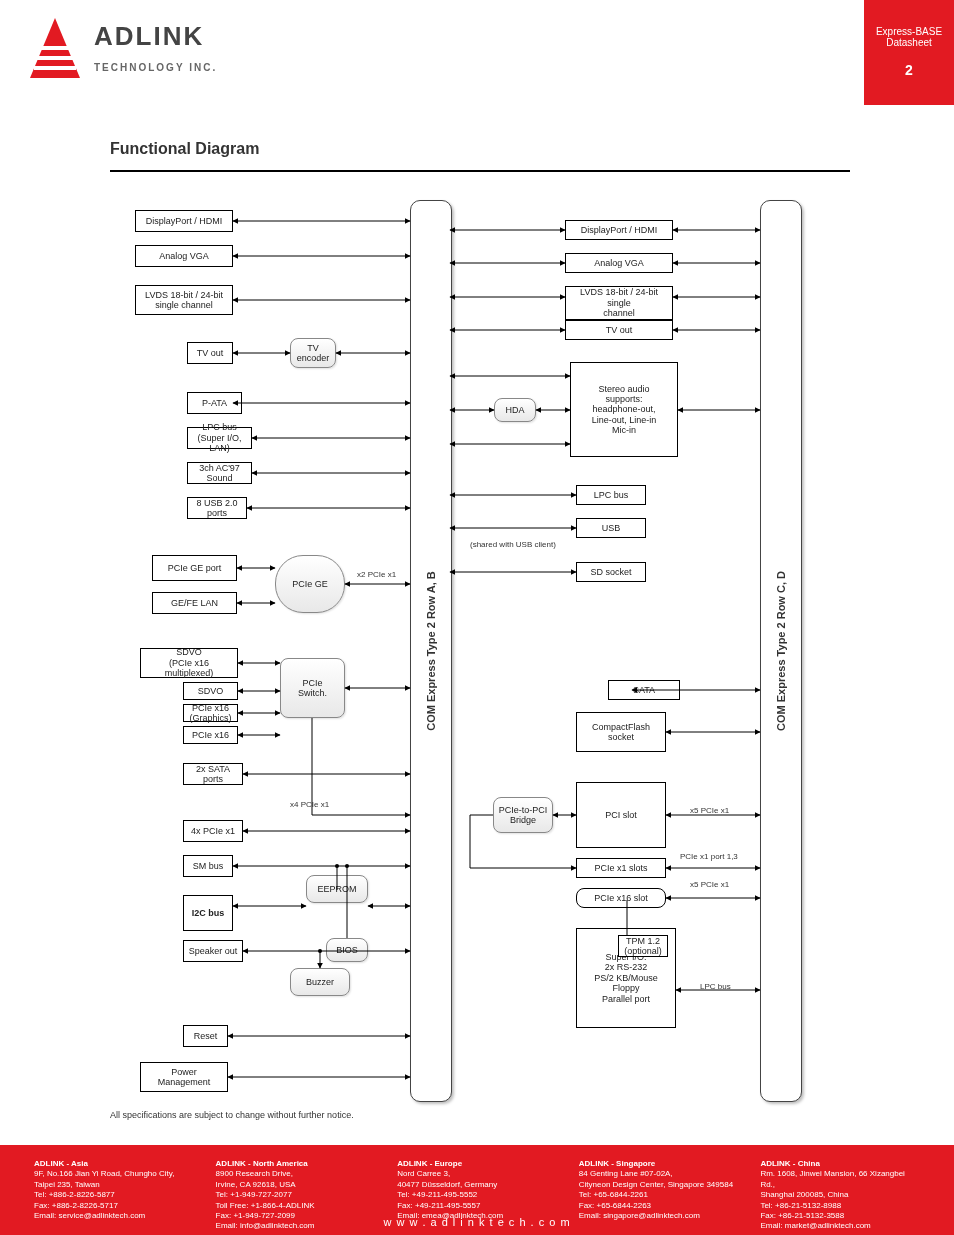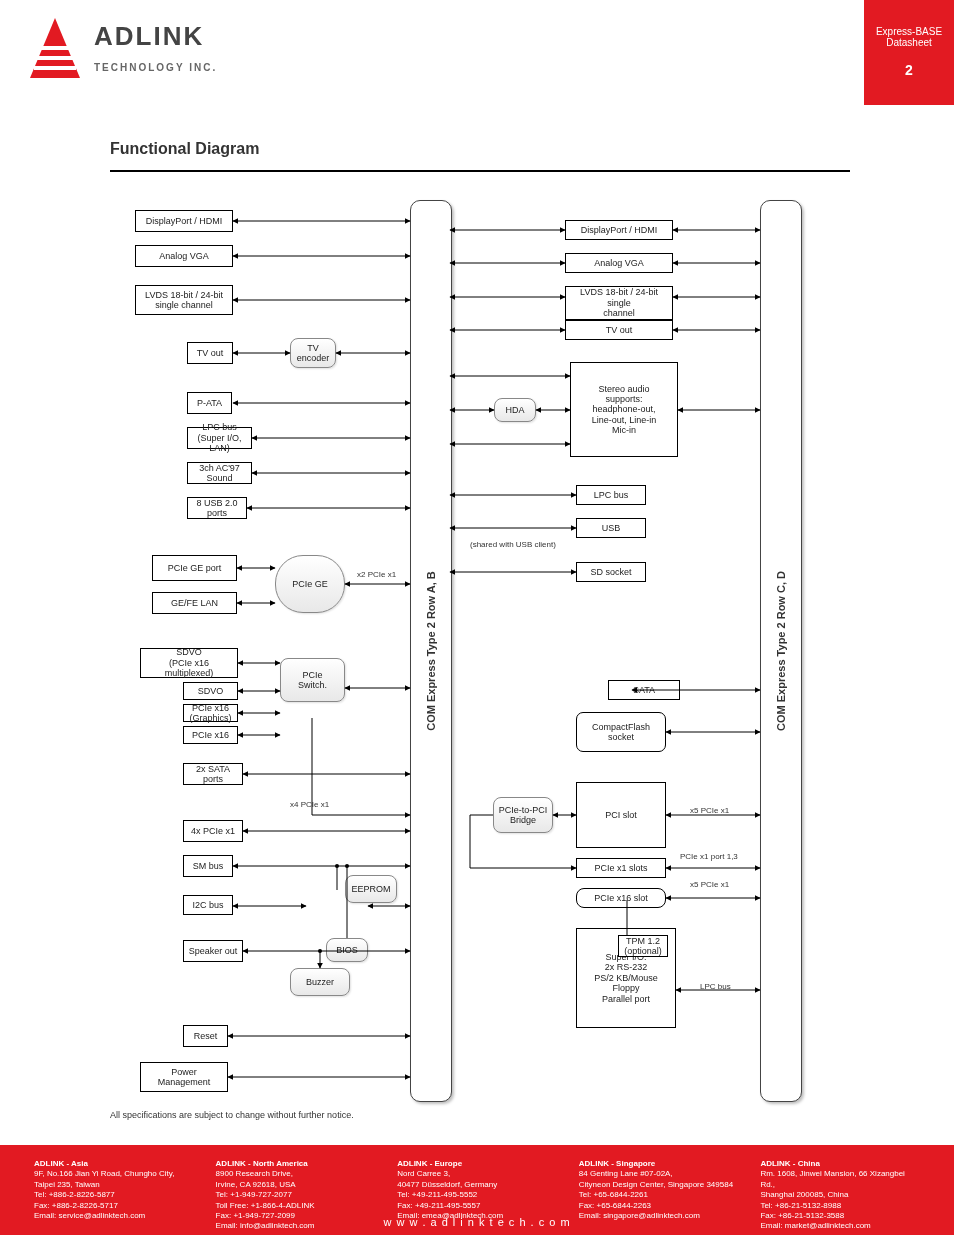--- a/index.html
+++ b/index.html
@@ -70,7 +70,7 @@
     <div class="bx" style="left:135px;top:285px;width:98px;height:30px;">LVDS 18-bit / 24-bit<br>single channel</div>
     <div class="bx" style="left:187px;top:342px;width:46px;height:22px;">TV out</div>
     <div class="chip" style="left:290px;top:338px;width:46px;height:30px;">TV<br>encoder</div>
-    <div class="bx" style="left:187px;top:392px;width:45px;height:22px;">P-ATA</div>
+    <div class="bx" style="left:187px;top:392px;width:55px;height:22px;">P-ATA</div>
     <div class="bx" style="left:187px;top:427px;width:65px;height:22px;">LPC bus (Super I/O, LAN)</div>
     <div class="bx" style="left:187px;top:462px;width:65px;height:22px;">3ch AC'97 Sound</div>
     <div class="bx" style="left:187px;top:497px;width:60px;height:22px;">8 USB 2.0 ports</div>

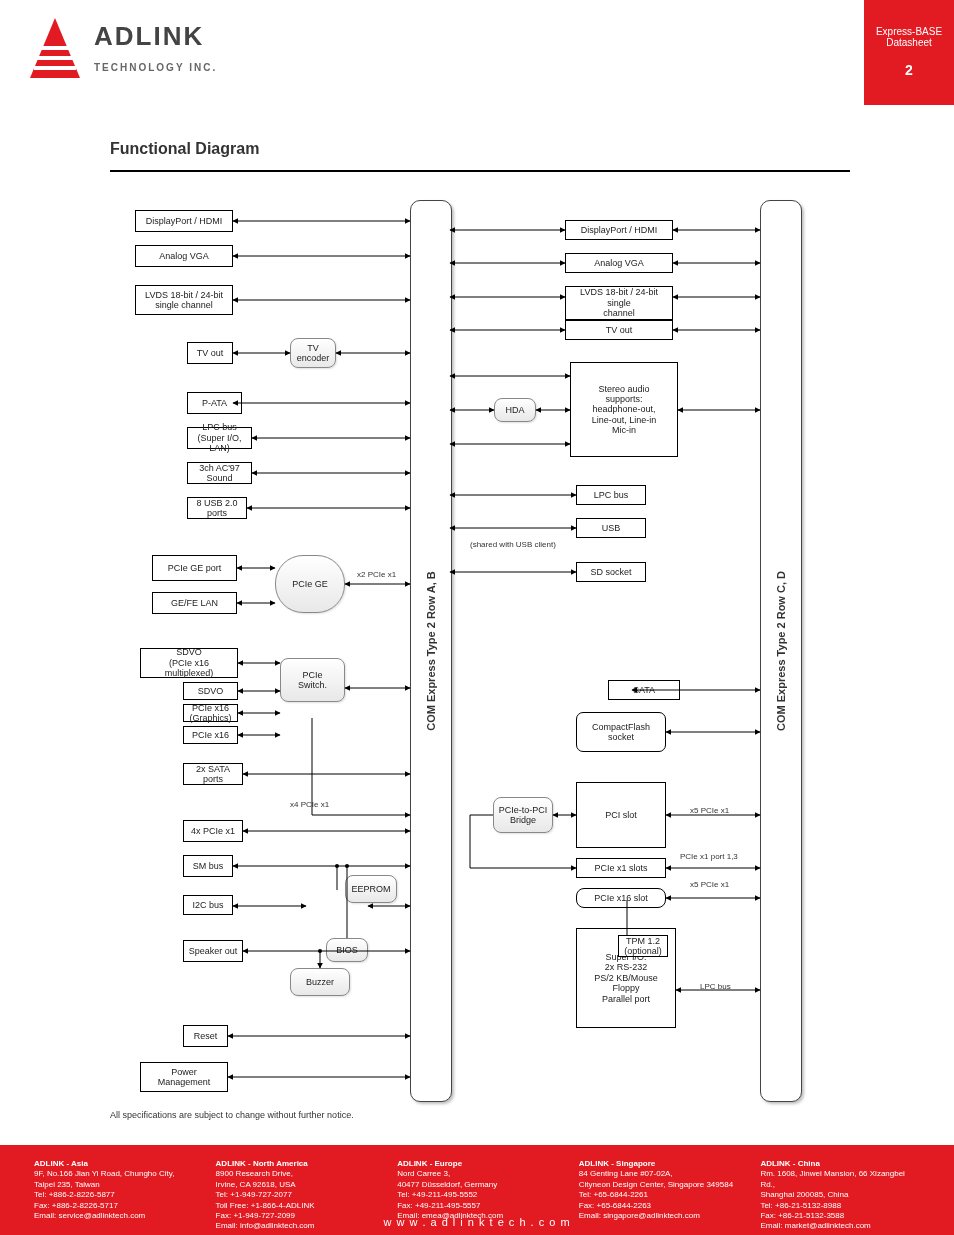--- a/index.html
+++ b/index.html
@@ -81,7 +81,7 @@
     <div class="bx" style="left:183px;top:682px;width:55px;height:18px;">SDVO</div>
     <div class="bx" style="left:183px;top:704px;width:55px;height:18px;">PCIe x16 (Graphics)</div>
     <div class="bx" style="left:183px;top:726px;width:55px;height:18px;">PCIe x16</div>
-    <div class="chip" style="left:280px;top:658px;width:65px;height:44px;">PCIe<br>Switch.</div>
+    <div class="chip" style="left:280px;top:658px;width:65px;height:60px;">PCIe<br>Switch.</div>
     <div class="bx" style="left:183px;top:763px;width:60px;height:22px;">2x SATA ports</div>
     <div class="bx" style="left:183px;top:820px;width:60px;height:22px;">4x PCIe x1</div>
     <div class="bx" style="left:183px;top:855px;width:50px;height:22px;">SM bus</div>

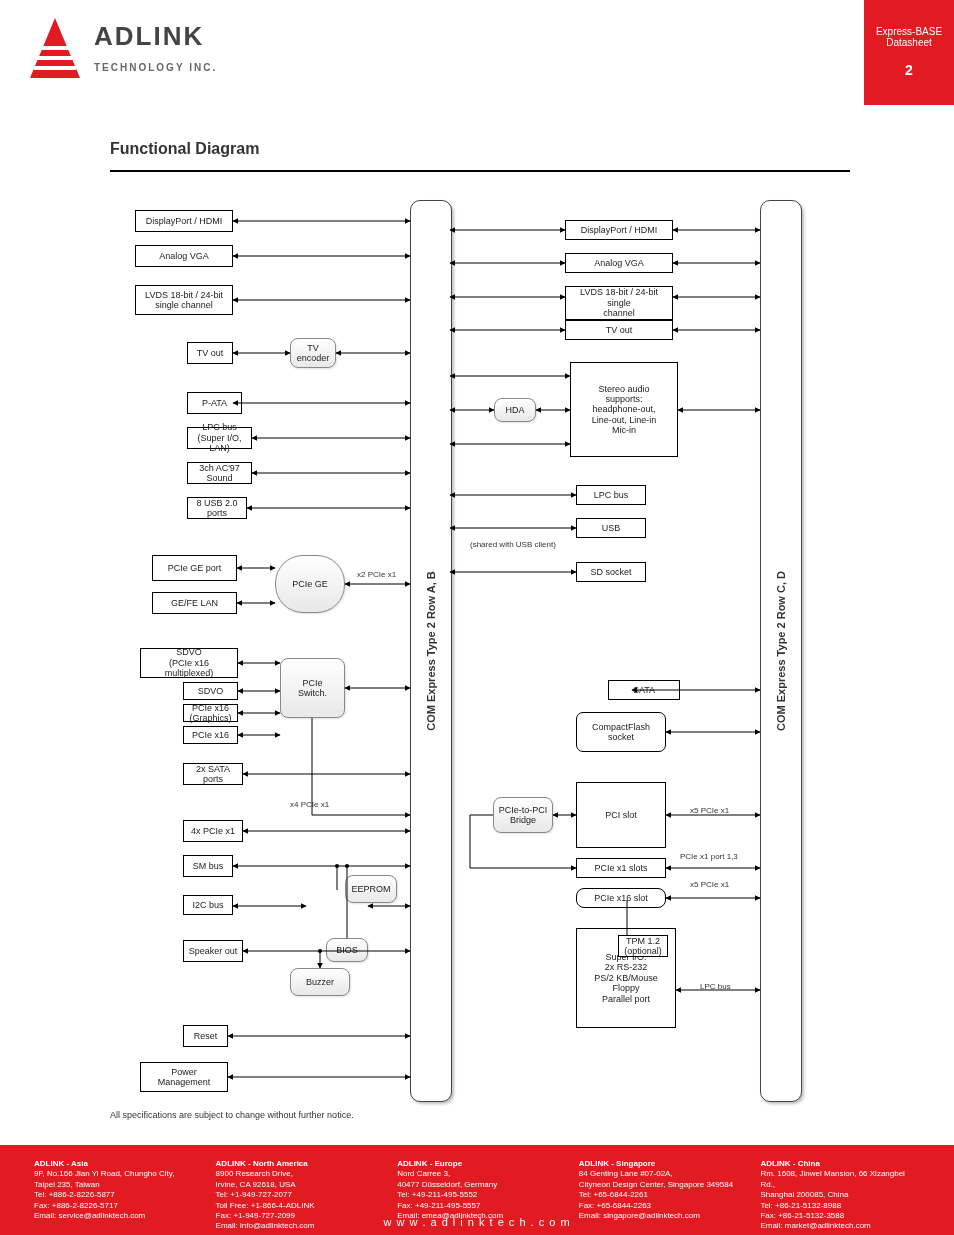--- a/index.html
+++ b/index.html
@@ -103,7 +103,7 @@
     <div class="bx" style="left:576px;top:518px;width:70px;height:20px;">USB</div>
     <div class="bx" style="left:576px;top:562px;width:70px;height:20px;">SD socket</div>
     <div class="bx" style="left:608px;top:680px;width:72px;height:20px;">SATA</div>
-    <div class="bx" style="left:576px;top:712px;width:90px;height:40px;border-radius:7px;">CompactFlash<br>socket</div>
+    <div class="bx" style="left:576px;top:712px;width:90px;height:40px;">CompactFlash<br>socket</div>
     <div class="bx" style="left:576px;top:782px;width:90px;height:66px;">PCI slot</div>
     <div class="chip" style="left:493px;top:797px;width:60px;height:36px;">PCIe-to-PCI<br>Bridge</div>
     <div class="bx" style="left:576px;top:858px;width:90px;height:20px;">PCIe x1 slots</div>

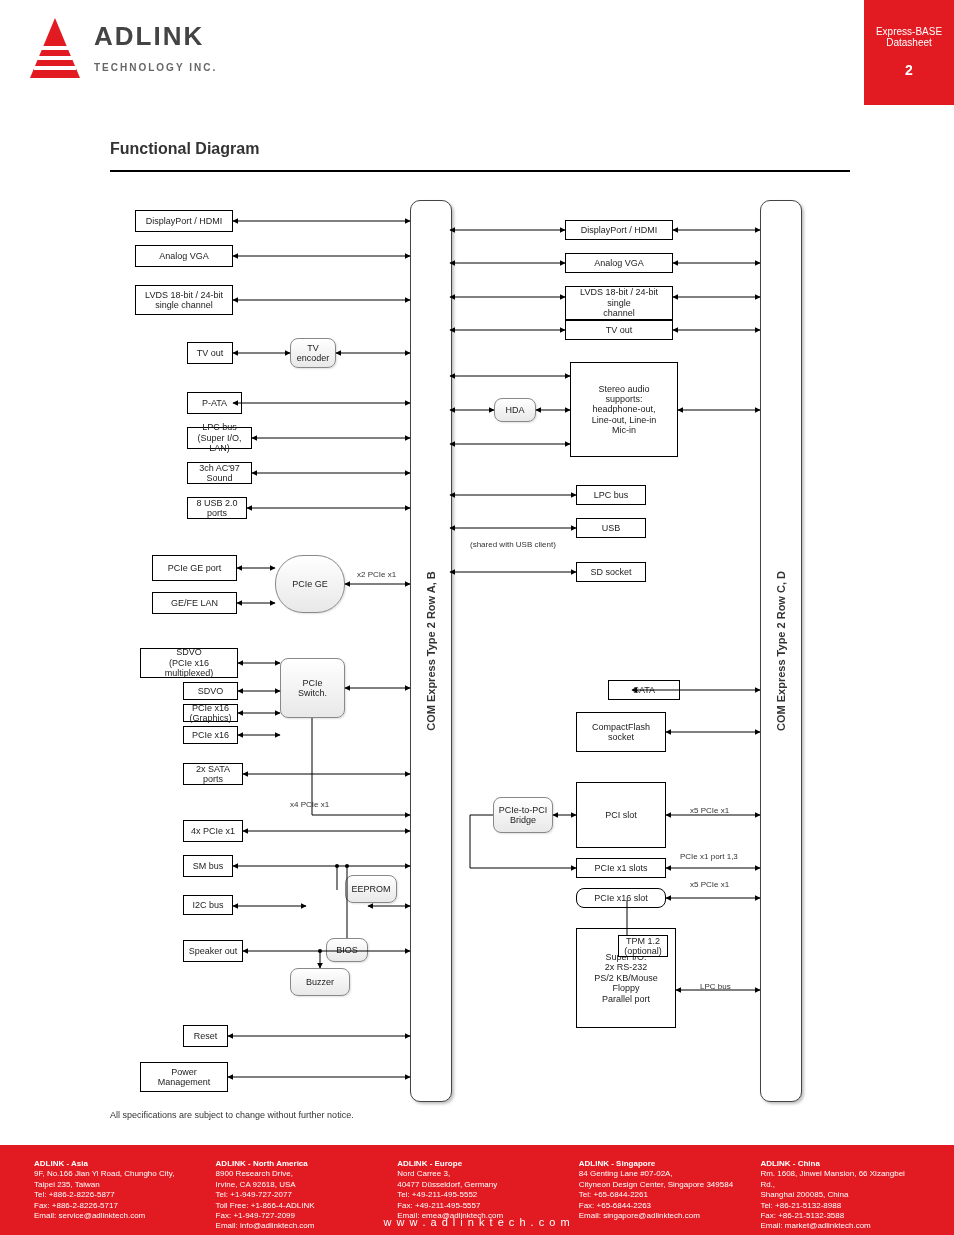--- a/index.html
+++ b/index.html
@@ -86,7 +86,7 @@
     <div class="bx" style="left:183px;top:820px;width:60px;height:22px;">4x PCIe x1</div>
     <div class="bx" style="left:183px;top:855px;width:50px;height:22px;">SM bus</div>
     <div class="bx" style="left:183px;top:895px;width:50px;height:20px;">I2C bus</div>
-    <div class="chip" style="left:306px;top:875px;width:52px;height:28px;margin-left:39px;">EEPROM</div>
+    <div class="chip" style="left:306px;top:875px;width:62px;height:28px;">EEPROM</div>
     <div class="bx" style="left:183px;top:940px;width:60px;height:22px;">Speaker out</div>
     <div class="chip" style="left:290px;top:968px;width:60px;height:28px;">Buzzer</div>
     <div class="chip" style="left:326px;top:938px;width:42px;height:24px;">BIOS</div>

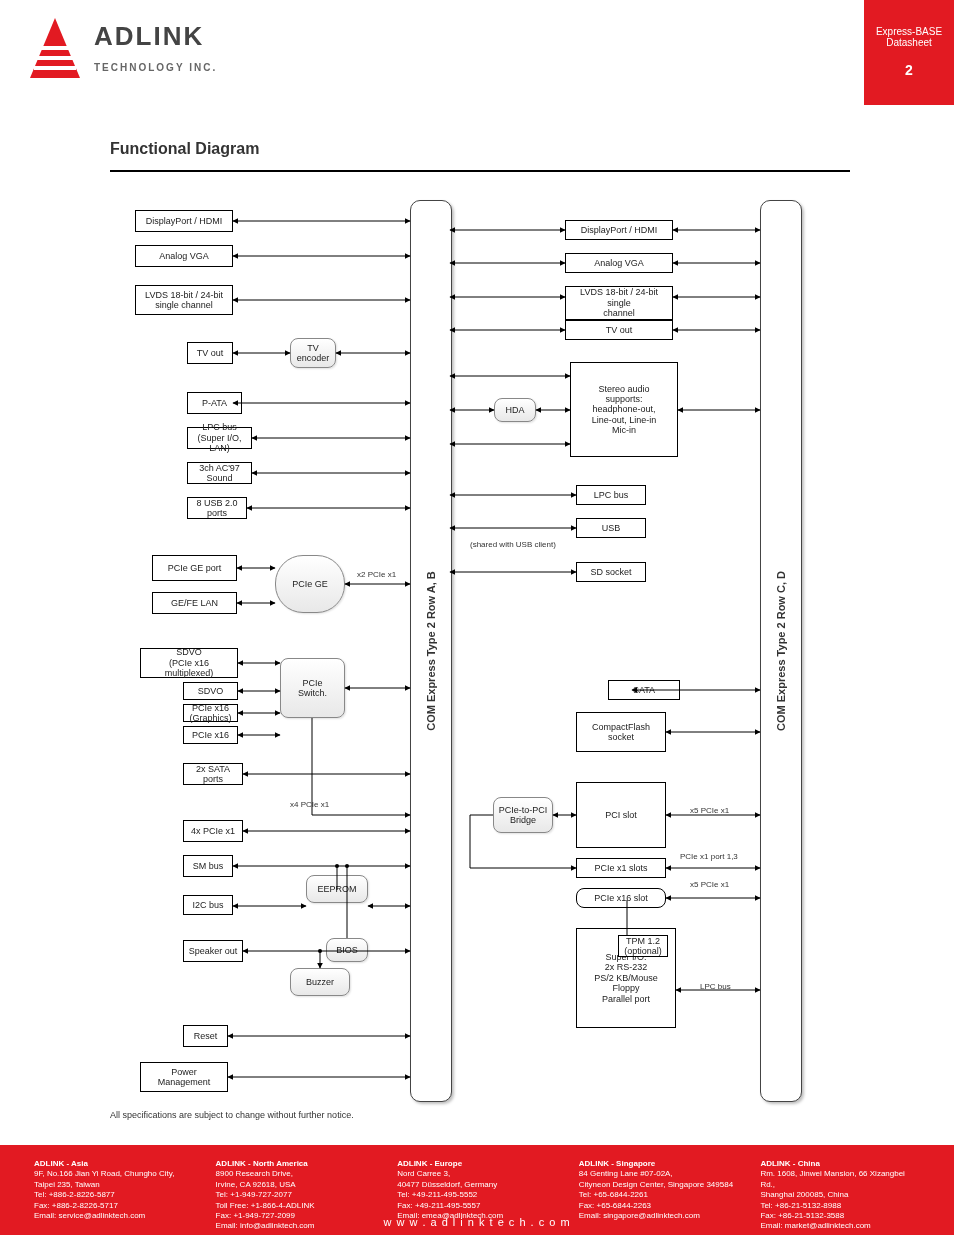--- a/index.html
+++ b/index.html
@@ -85,7 +85,7 @@
     <div class="bx" style="left:183px;top:763px;width:60px;height:22px;">2x SATA ports</div>
     <div class="bx" style="left:183px;top:820px;width:60px;height:22px;">4x PCIe x1</div>
     <div class="bx" style="left:183px;top:855px;width:50px;height:22px;">SM bus</div>
-    <div class="bx" style="left:183px;top:895px;width:50px;height:20px;">I2C bus</div>
+    <div class="bx" style="left:183px;top:895px;width:50px;height:36px;font-weight:bold;">I2C bus</div>
     <div class="chip" style="left:306px;top:875px;width:62px;height:28px;">EEPROM</div>
     <div class="bx" style="left:183px;top:940px;width:60px;height:22px;">Speaker out</div>
     <div class="chip" style="left:290px;top:968px;width:60px;height:28px;">Buzzer</div>

